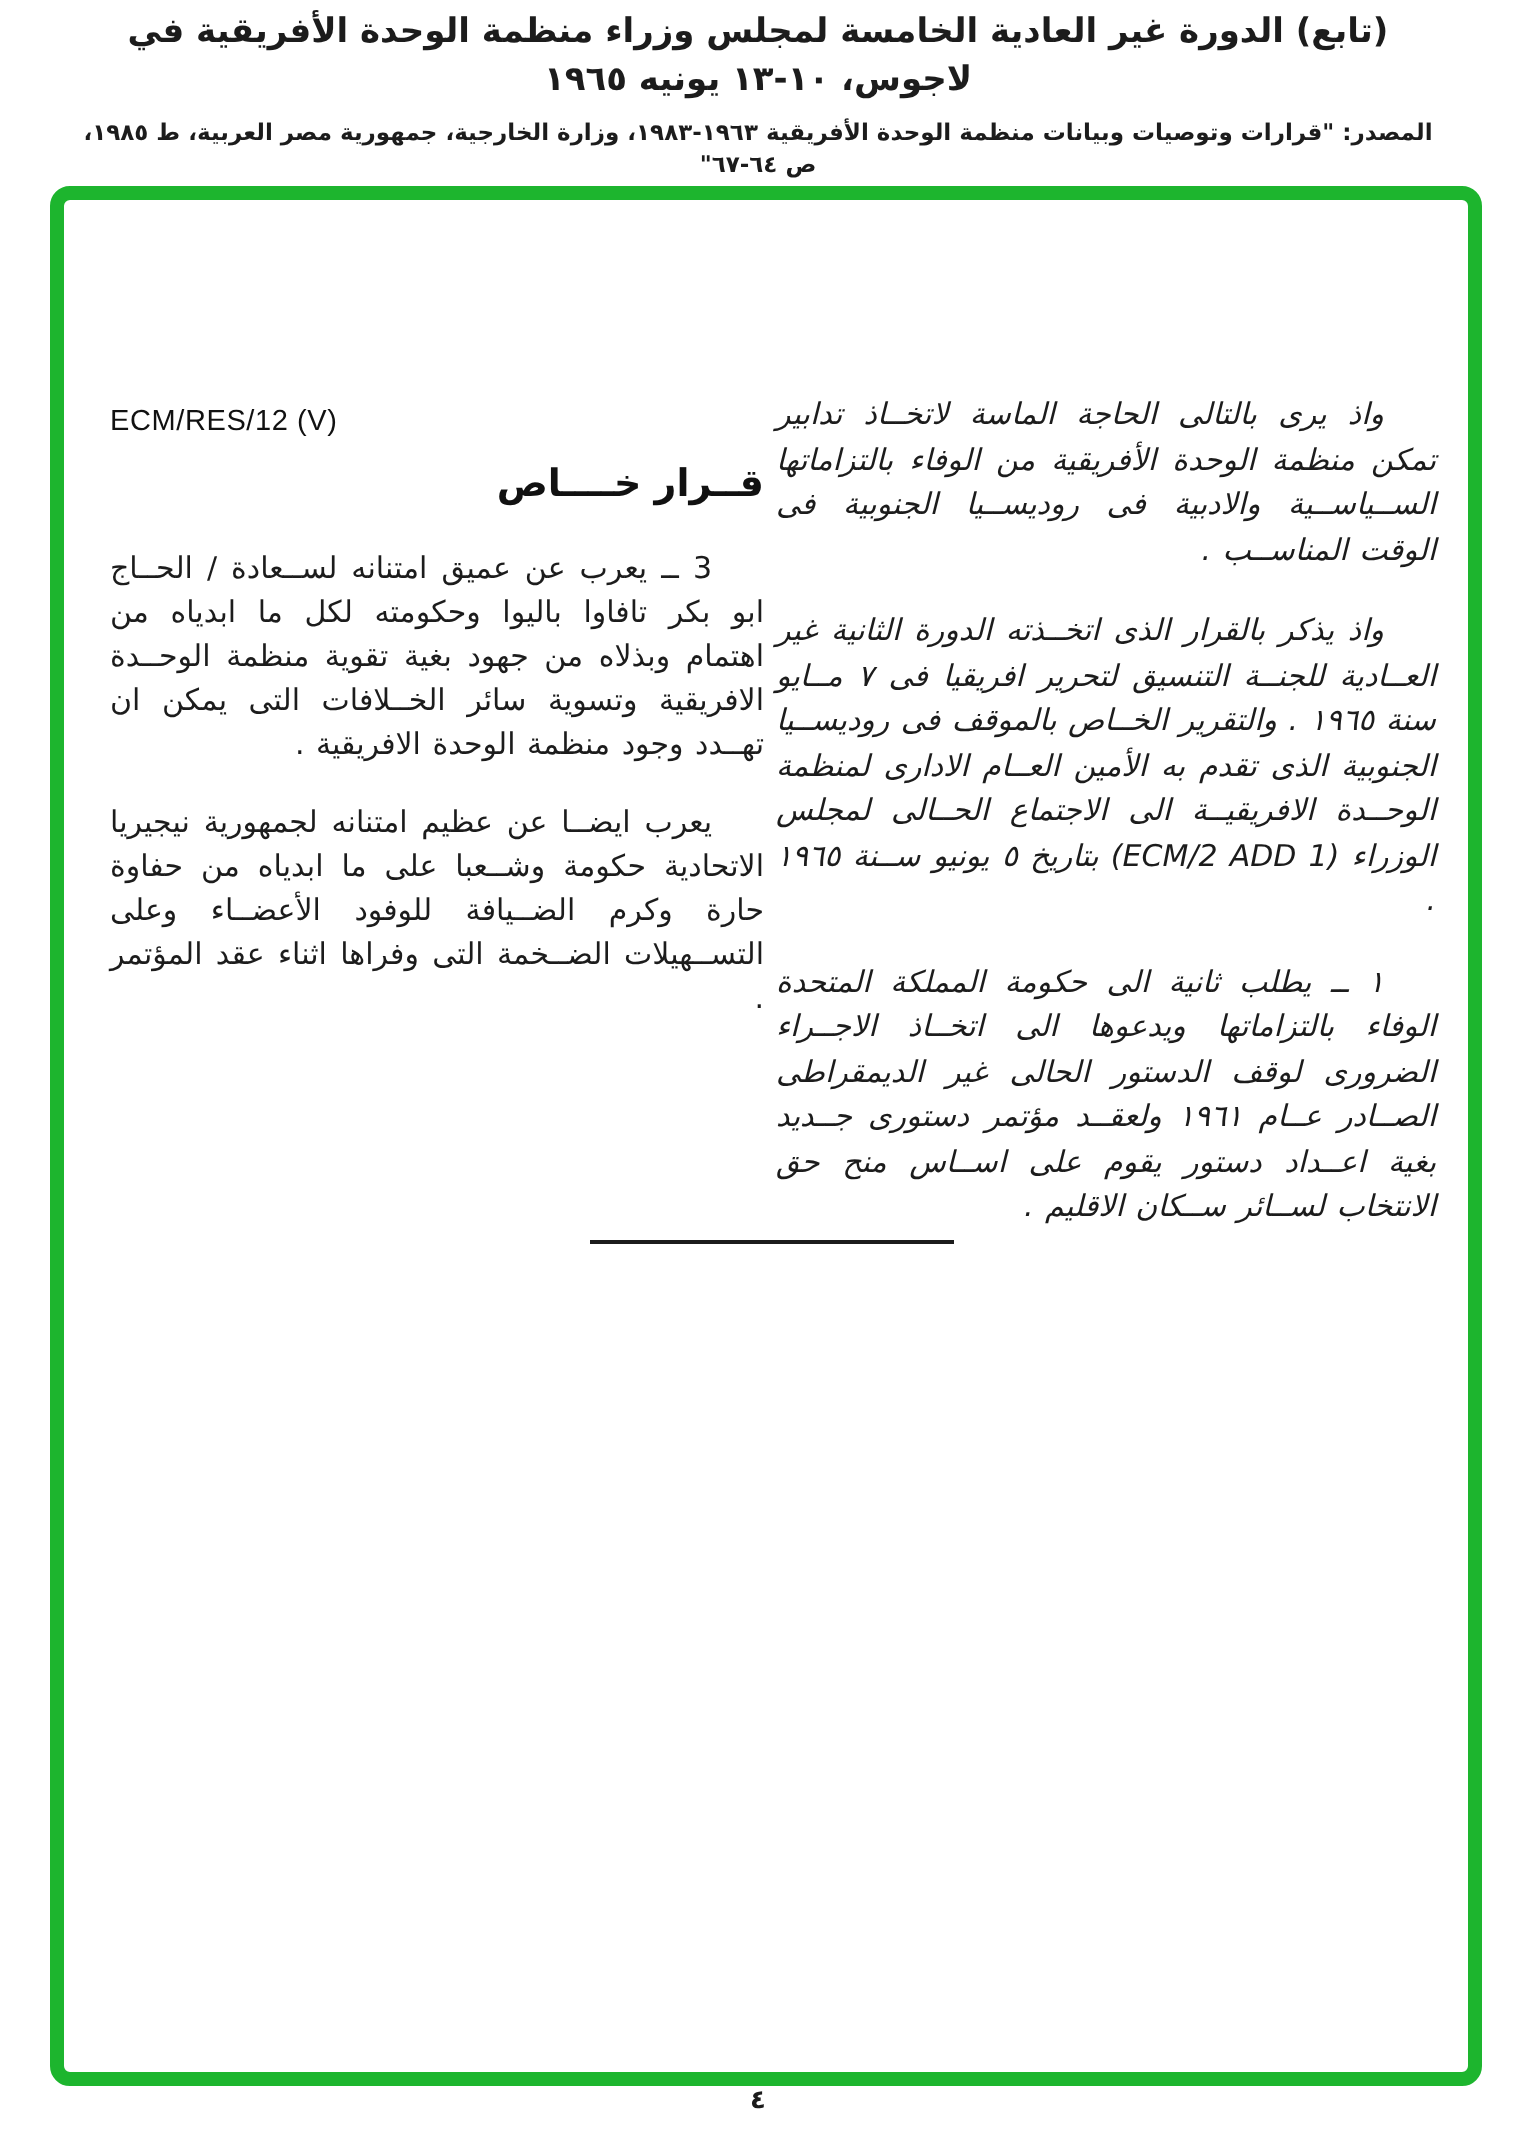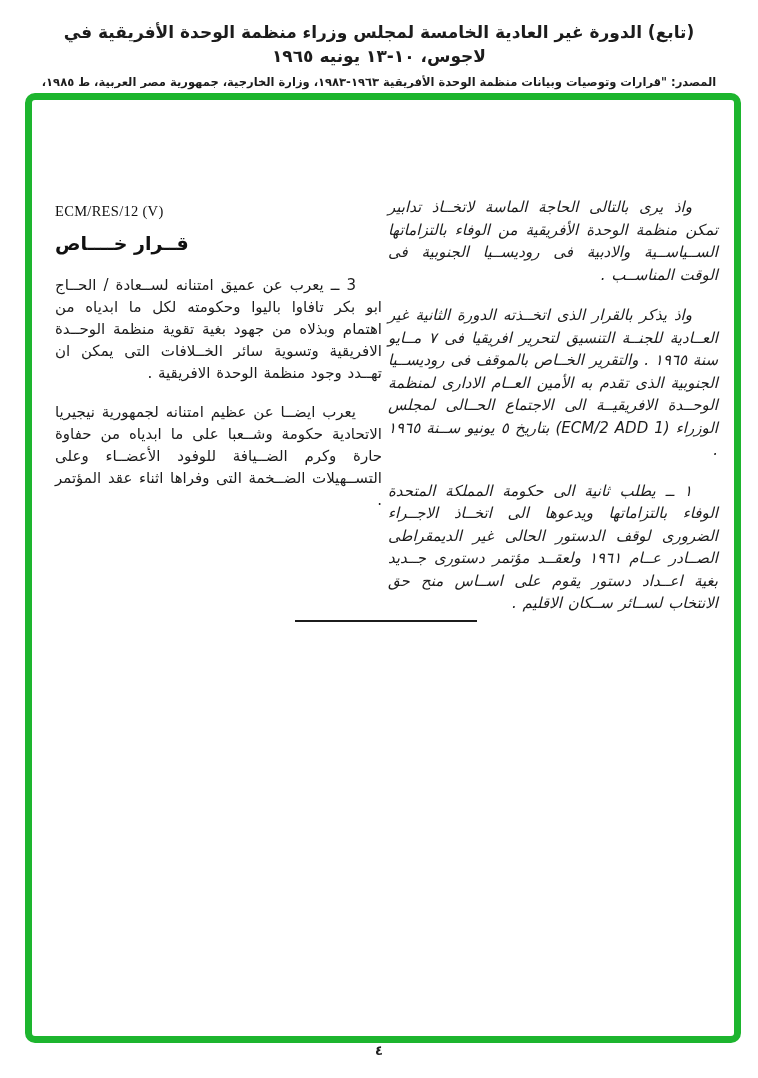--- a/index.html
+++ b/index.html
@@ -19,7 +19,7 @@
   
   .page-header {
     position: absolute;
-    top: 20px;
+    top: 4px;
     left: 0;
     right: 0;
     text-align: center;

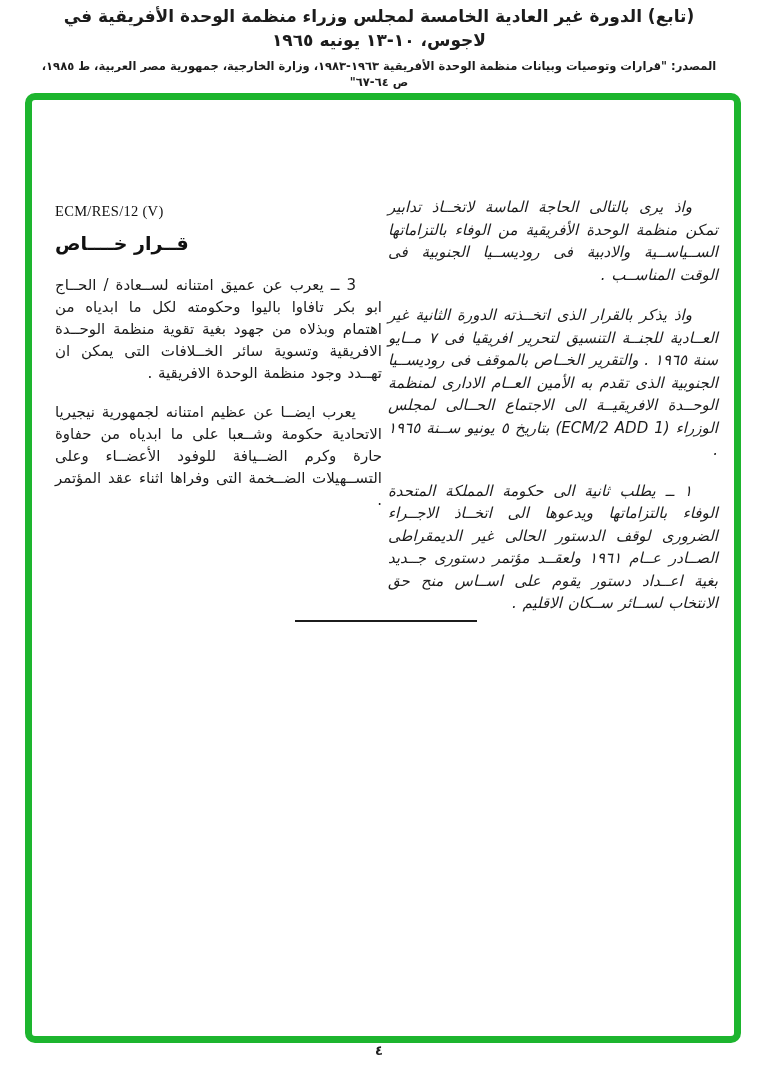--- a/index.html
+++ b/index.html
@@ -72,7 +72,7 @@
   .doc-code {
     direction: ltr;
     text-align: left;
-    font-family: Liberation Serif, serif;
+    font-family: Liberation Sans, sans-serif;
     font-size: 14.5px;
     letter-spacing: 0.3px;
     color: #111111;

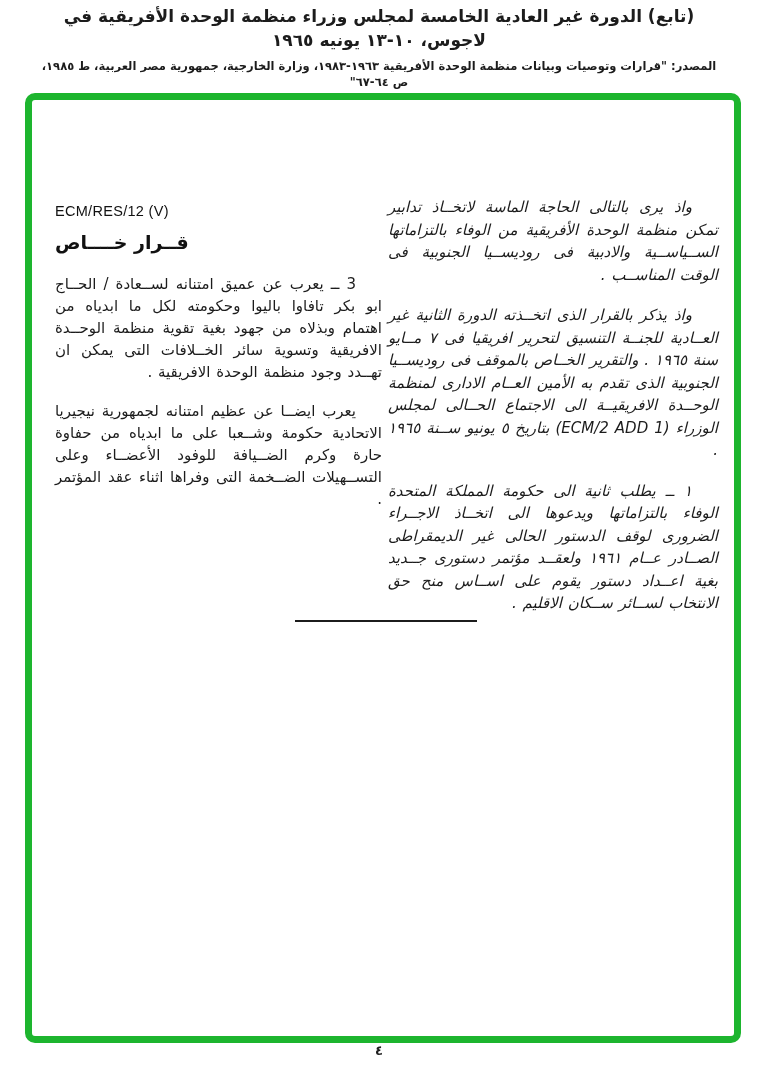--- a/index.html
+++ b/index.html
@@ -79,7 +79,7 @@
   }
   .doc-title {
     margin: 12px 0 20px;
-    text-align: left;
+    text-align: right;
     font-size: 19px;
     font-weight: bold;
     color: #111111;

